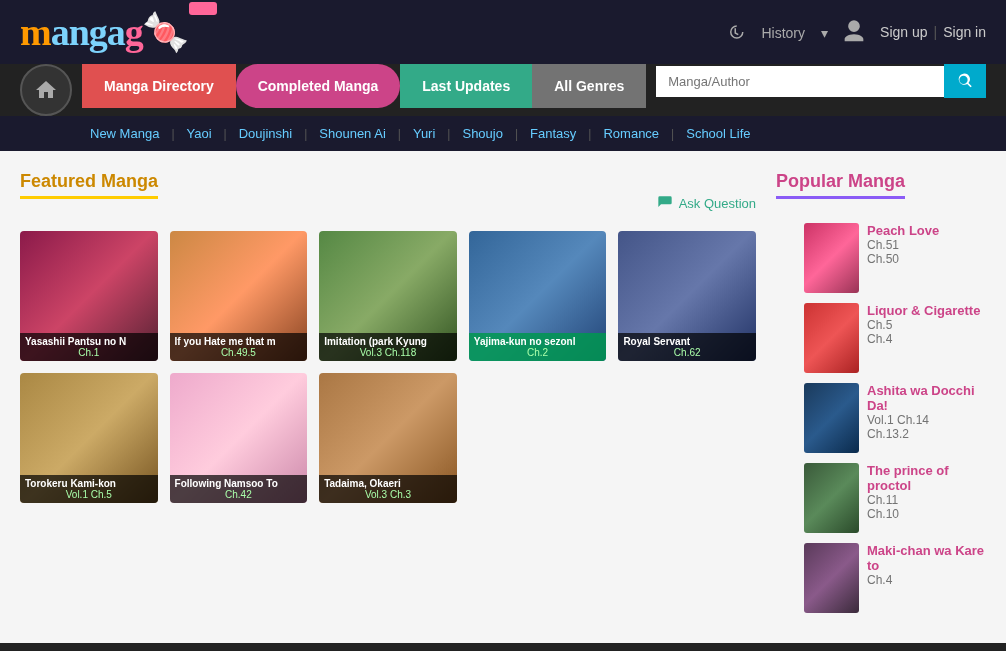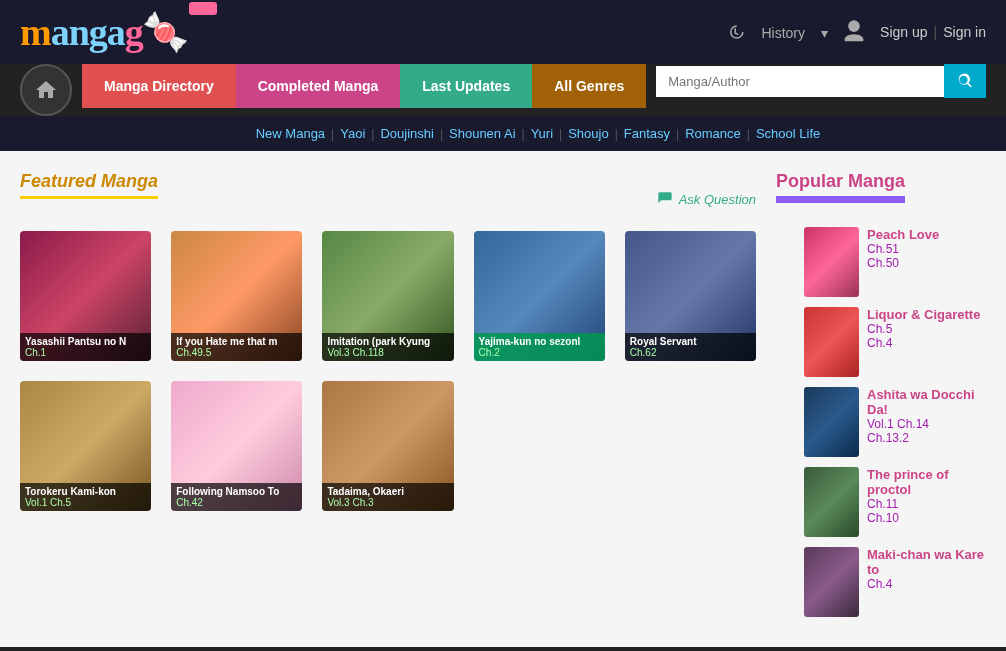--- a/index.html
+++ b/index.html
@@ -22,7 +22,7 @@
     .home-icon-wrap svg { width: 24px; height: 24px; fill: #aaa; }
     .tab { padding: 14px 22px; font-size: 14px; font-weight: bold; cursor: pointer; white-space: nowrap; }
     .tab-red { background: #e05050; color: #fff; }
-    .tab-pink { background: #cc4488; color: #fff; }
+    .tab-pink { background: #cc4488; color: #fff; border-radius: 22px; }
     .tab-green { background: #33aa88; color: #fff; }
     .tab-yellow { background: #a16207; color: #fff; }
     .search-area { flex: 1; display: flex; align-items: center; padding-left: 10px; }

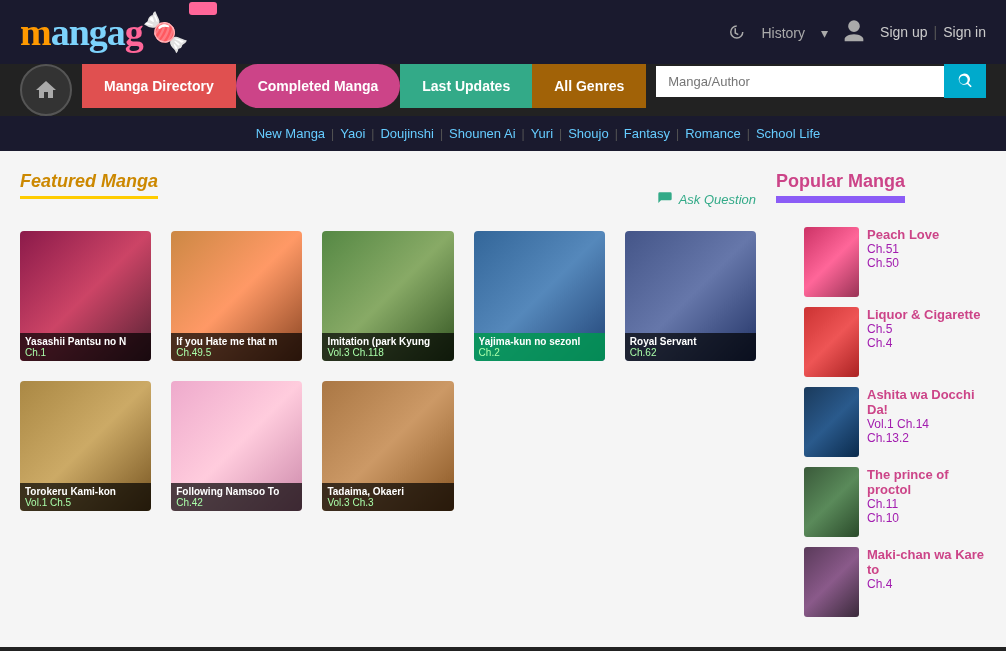--- a/index.html
+++ b/index.html
@@ -24,7 +24,7 @@
     .tab-red { background: #e05050; color: #fff; }
     .tab-pink { background: #cc4488; color: #fff; border-radius: 22px; }
     .tab-green { background: #33aa88; color: #fff; }
-    .tab-yellow { background: #a16207; color: #fff; }
+    .tab-yellow { background: #737373; color: #fff; }
     .search-area { flex: 1; display: flex; align-items: center; padding-left: 10px; }
     .search-input { flex: 1; padding: 8px 12px; background: #fff; color: #333; border: none; outline: none; font-size: 13px; }
     .search-btn { background: #00aacc; border: none; padding: 8px 12px; cursor: pointer; display: flex; align-items: center; }

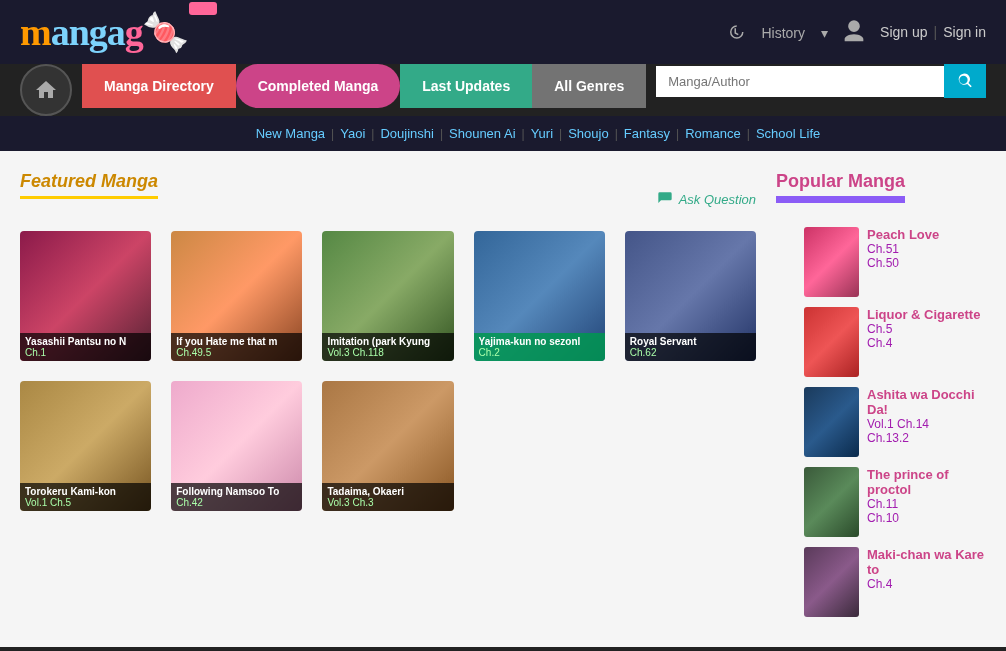--- a/index.html
+++ b/index.html
@@ -31,7 +31,7 @@
     .search-btn svg { width: 18px; height: 18px; fill: #fff; }
 
     
-    .genre-nav { background: #1a1a2e; padding: 10px 20px 10px 90px; display: flex; gap: 6px; align-items: center; flex-wrap: wrap; justify-content: center; }
+    .genre-nav { background: #1a1a2e; padding: 10px 20px 10px 90px; display: flex; gap: 12px; align-items: center; flex-wrap: wrap; }
     .genre-nav a { color: #66ccff; text-decoration: none; font-size: 13px; cursor: pointer; }
     .genre-sep { color: #555; font-size: 12px; }
 

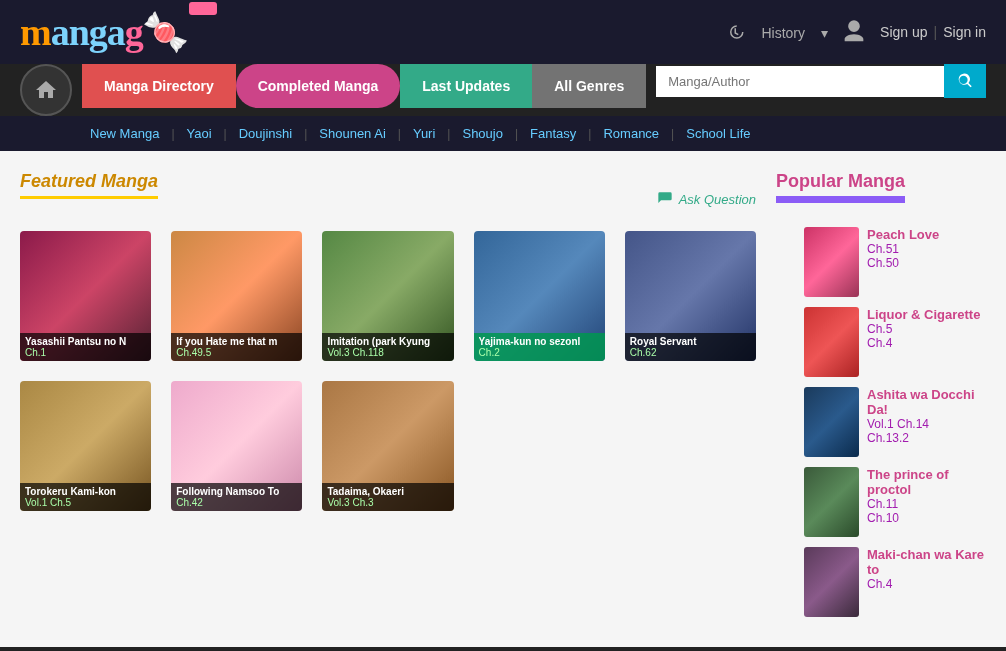--- a/index.html
+++ b/index.html
@@ -43,7 +43,7 @@
     
     .section-title { font-size: 18px; font-weight: bold; color: #cc8800; border-bottom: 3px solid #ffcc00; padding-bottom: 4px; margin-bottom: 16px; display: inline-block; }
     .ask-question { display: flex; align-items: center; gap: 6px; color: #33aa88; font-size: 13px; cursor: pointer; float: right; margin-top: 20px; }
-    .section-header { display: flex; align-items: flex-start; justify-content: space-between; margin-bottom: 16px; font-style: italic; }
+    .section-header { display: flex; align-items: center; justify-content: space-between; margin-bottom: 16px; }
 
     .manga-grid { display: grid; grid-template-columns: repeat(5, 1fr); gap: 20px; margin-bottom: 16px; }
     .manga-card { background: #ccc; border-radius: 4px; overflow: hidden; cursor: pointer; position: relative; }

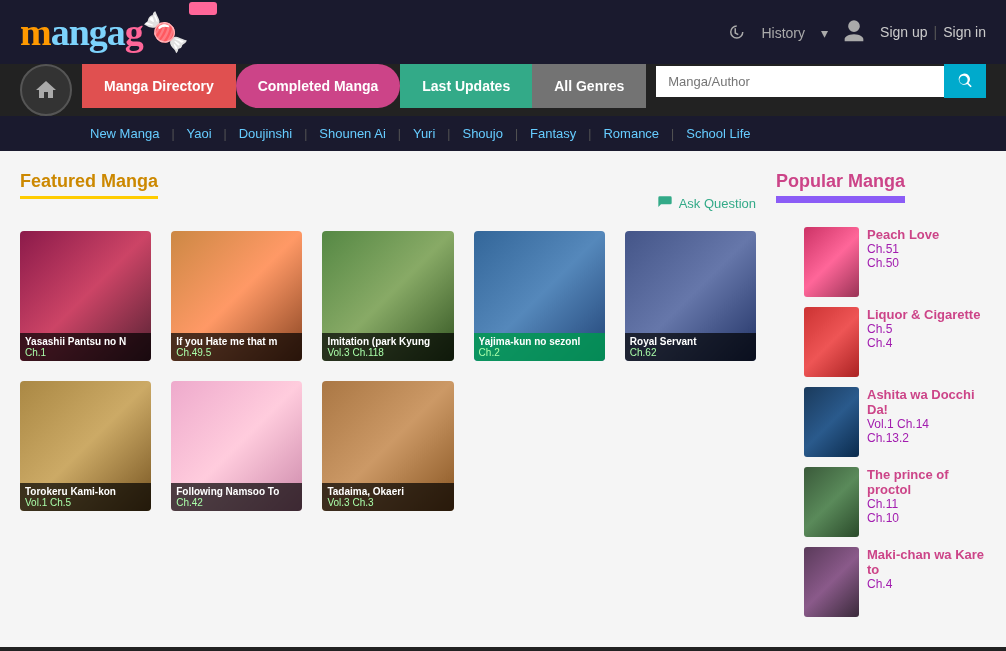--- a/index.html
+++ b/index.html
@@ -69,7 +69,7 @@
     .badge-yellow { background: rgba(200,160,0,0.85); }
 
     
-    .popular-title { font-size: 18px; font-weight: bold; color: #cc4488; border-bottom: 7px solid #8b5cf6; padding-bottom: 4px; margin-bottom: 12px; display: inline-block; }
+    .popular-title { font-size: 18px; font-weight: bold; color: #cc4488; border-bottom: 3px solid #8b5cf6; padding-bottom: 4px; margin-bottom: 12px; display: inline-block; }
     .popular-item { display: flex; gap: 8px; margin-bottom: 10px; cursor: pointer; align-items: flex-start; padding-left: 28px; }
     .popular-thumb { width: 55px; height: 70px; border-radius: 3px; flex-shrink: 0; }
     .pop-1 { background: linear-gradient(135deg, #cc3366, #ff6699, #993355); }

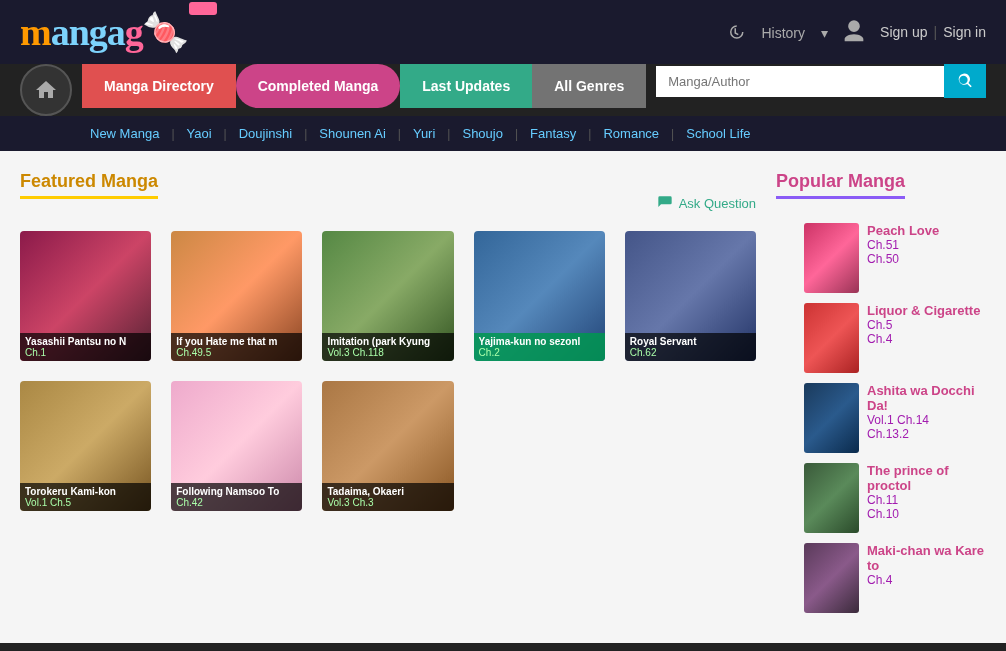--- a/index.html
+++ b/index.html
@@ -78,7 +78,7 @@
     .pop-4 { background: linear-gradient(135deg, #3a5a3a, #5a8a5a, #2a4a2a); }
     .pop-5 { background: linear-gradient(135deg, #5a3a5a, #8a5a8a, #3a2a3a); }
     .popular-info .pop-title { font-size: 13px; color: #cc4488; font-weight: bold; }
-    .popular-info .pop-ch { font-size: 12px; color: #a21caf; }
+    .popular-info .pop-ch { font-size: 12px; color: #737373; }
 
     
     .bottom-bar { background: #222; padding: 8px 20px; display: flex; gap: 20px; align-items: center; }

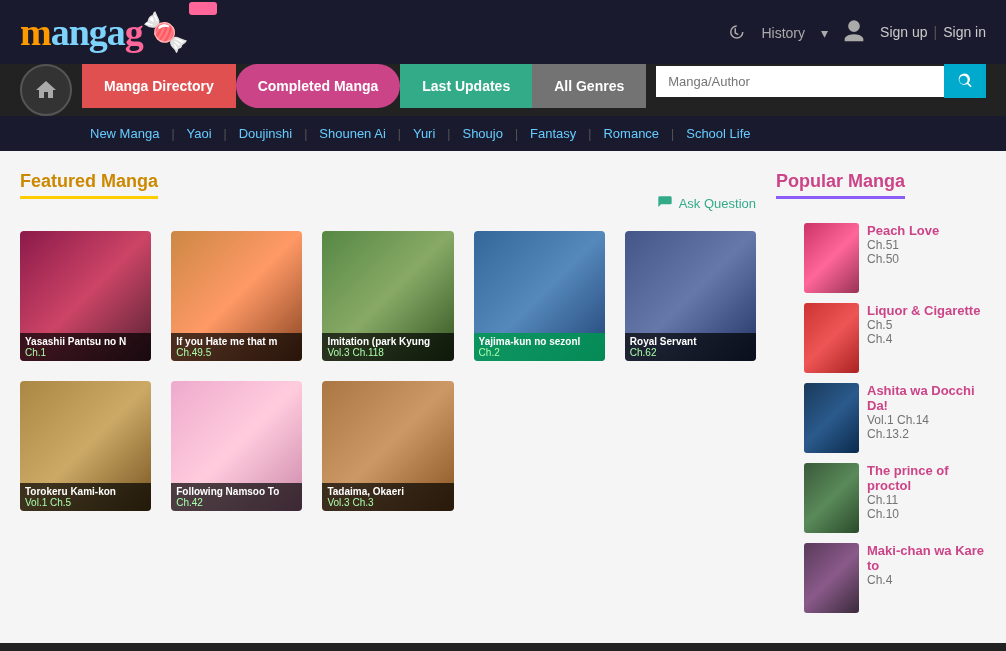--- a/index.html
+++ b/index.html
@@ -45,7 +45,7 @@
     .ask-question { display: flex; align-items: center; gap: 6px; color: #33aa88; font-size: 13px; cursor: pointer; float: right; margin-top: 20px; }
     .section-header { display: flex; align-items: center; justify-content: space-between; margin-bottom: 16px; }
 
-    .manga-grid { display: grid; grid-template-columns: repeat(5, 1fr); gap: 20px; margin-bottom: 16px; }
+    .manga-grid { display: grid; grid-template-columns: repeat(5, 1fr); gap: 12px; margin-bottom: 16px; }
     .manga-card { background: #ccc; border-radius: 4px; overflow: hidden; cursor: pointer; position: relative; }
     .manga-thumb-placeholder { width: 100%; height: 130px; }
 

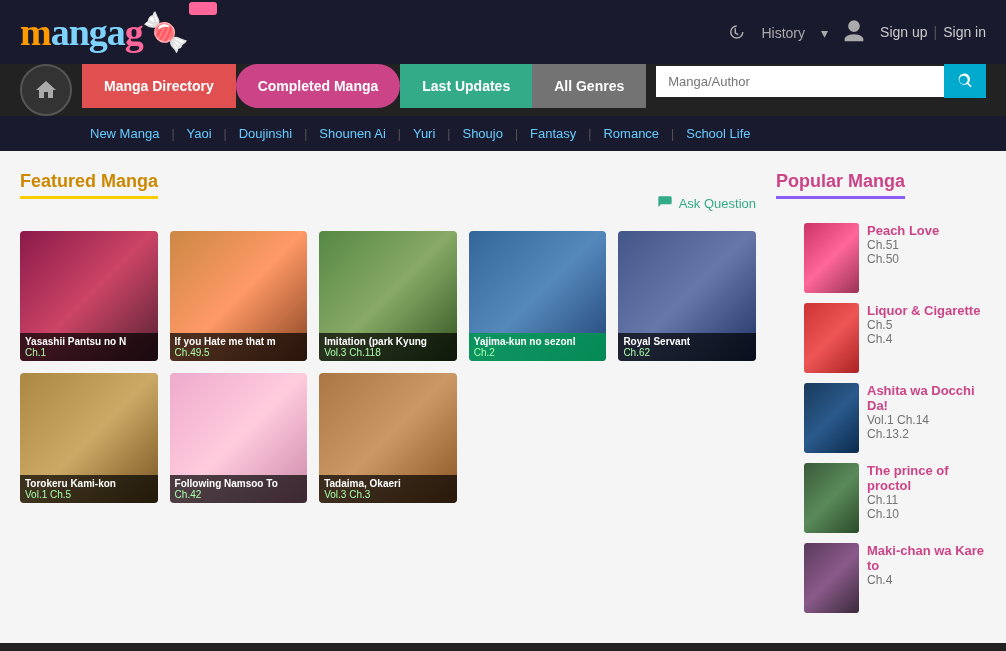--- a/index.html
+++ b/index.html
@@ -65,7 +65,7 @@
     .chapter-badge { position: absolute; bottom: 0; left: 0; right: 0; background: rgba(0,0,0,0.7); padding: 3px 5px; }
     .badge-green { background: rgba(0,150,80,0.85); }
     .badge-title { font-size: 10px; color: #fff; font-weight: bold; white-space: nowrap; overflow: hidden; text-overflow: ellipsis; }
-    .badge-ch { font-size: 10px; color: #aaffaa; }
+    .badge-ch { font-size: 10px; color: #aaffaa; text-align: center; }
     .badge-yellow { background: rgba(200,160,0,0.85); }
 
     

